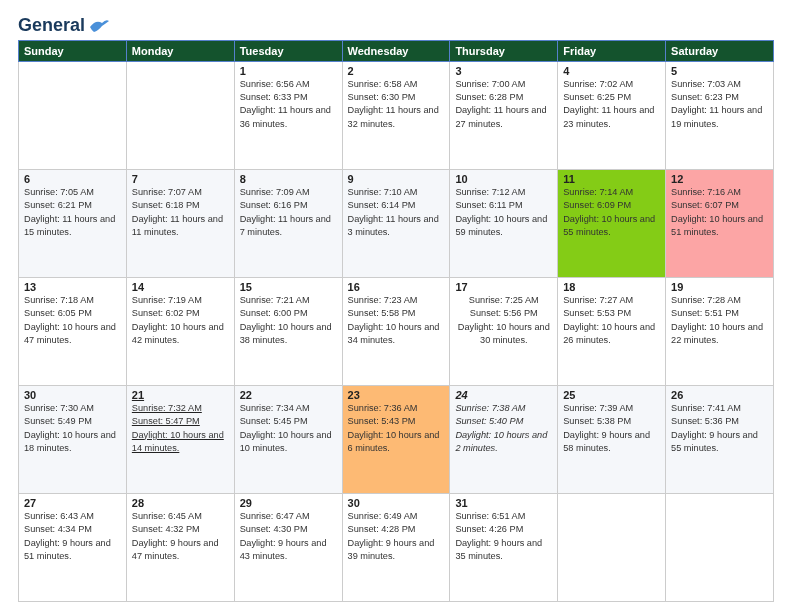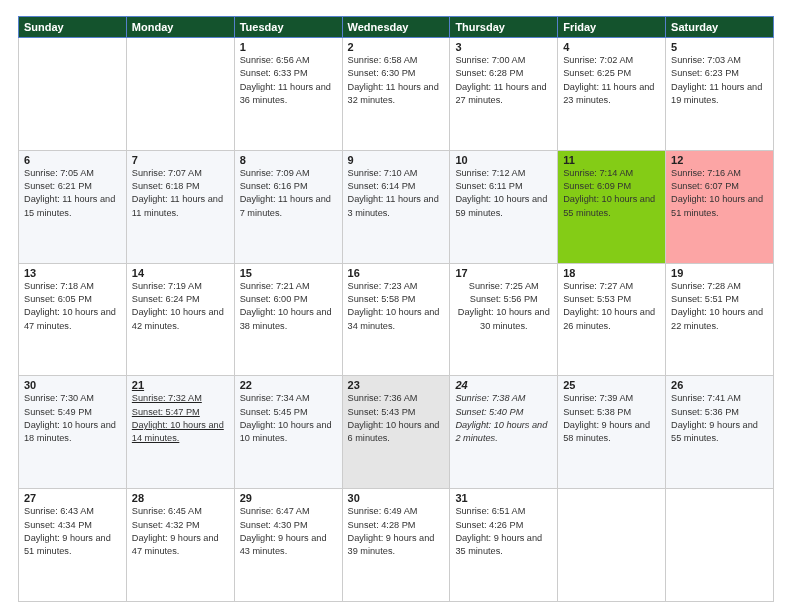--- a/index.html
+++ b/index.html
@@ -92,6 +92,21 @@
 <body>
 
 <div class="page">
+  <div class="header">
+    <div class="logo">
+      <div style="display:flex;align-items:center;gap:3px;">
+        <span class="logo-text">General</span>
+        <svg width="22" height="18" viewBox="0 0 22 18">
+          <path d="M2,10 Q8,2 14,6 Q18,2 21,4 Q17,7 14,9 Q10,14 6,15 Q4,14 2,10Z" fill="#4a90d9"></path>
+        </svg>
+      </div>
+      <span class="logo-text" style="color:#4a90d9;font-size:16px;margin-top:-4px;"></span>
+    </div>
+    <div class="title-block">
+      <h1></h1>
+      <h2></h2>
+    </div>
+  </div>
 
   <table class="calendar">
     <thead>

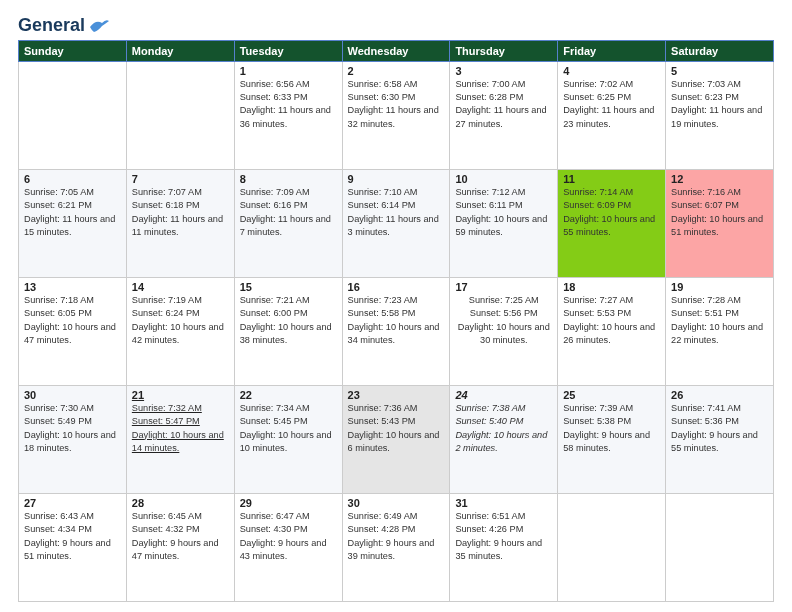--- a/index.html
+++ b/index.html
@@ -209,7 +209,7 @@
           <td>
             <span class="day-num">14</span>
             <div class="day-info" style="white-space: pre-line;">Sunrise: 7:19 AM
-Sunset: 6:24 PM
+Sunset: 6:02 PM
 Daylight: 10 hours and 42 minutes.</div>
           </td>
           <td>

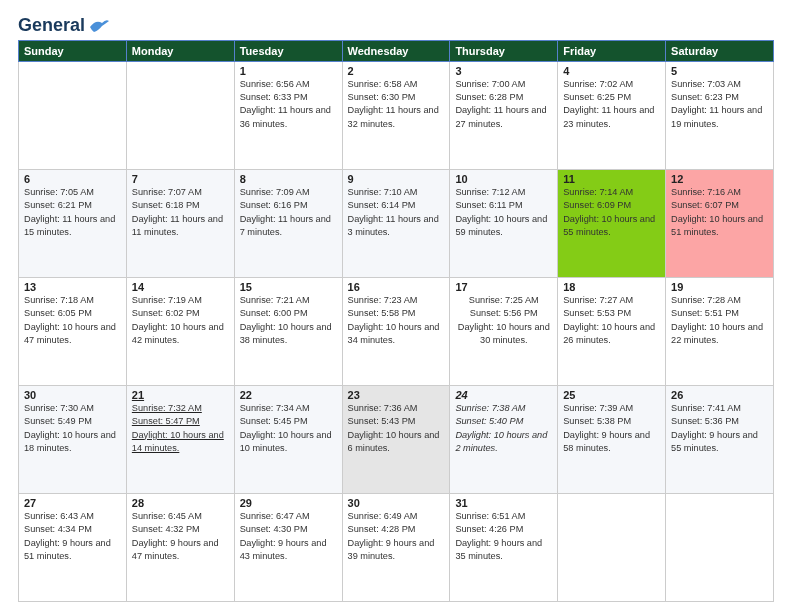--- a/index.html
+++ b/index.html
@@ -262,7 +262,7 @@
 Sunset: 5:45 PM
 Daylight: 10 hours and 10 minutes.</div>
           </td>
-          <td style="background: #e5e5e5;">
+          <td style="background: #fdba74;">
             <span class="day-num">23</span>
             <div class="day-info" style="white-space: pre-line;">Sunrise: 7:36 AM
 Sunset: 5:43 PM

